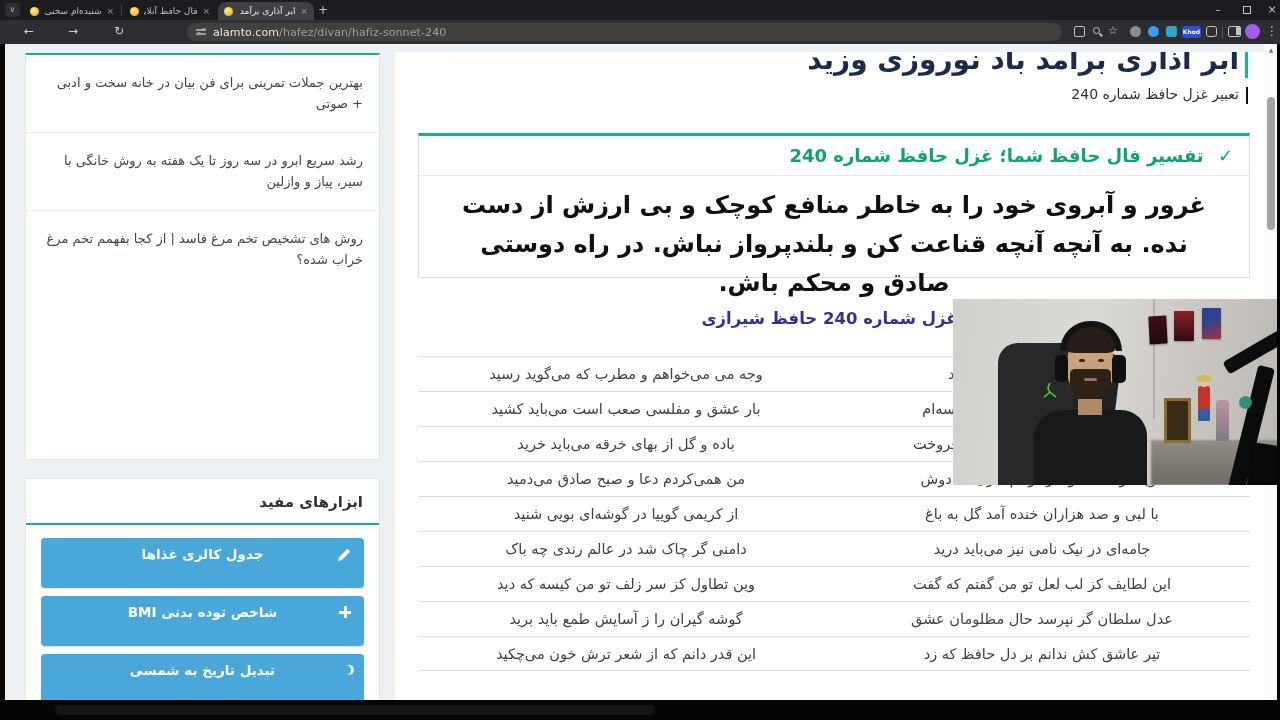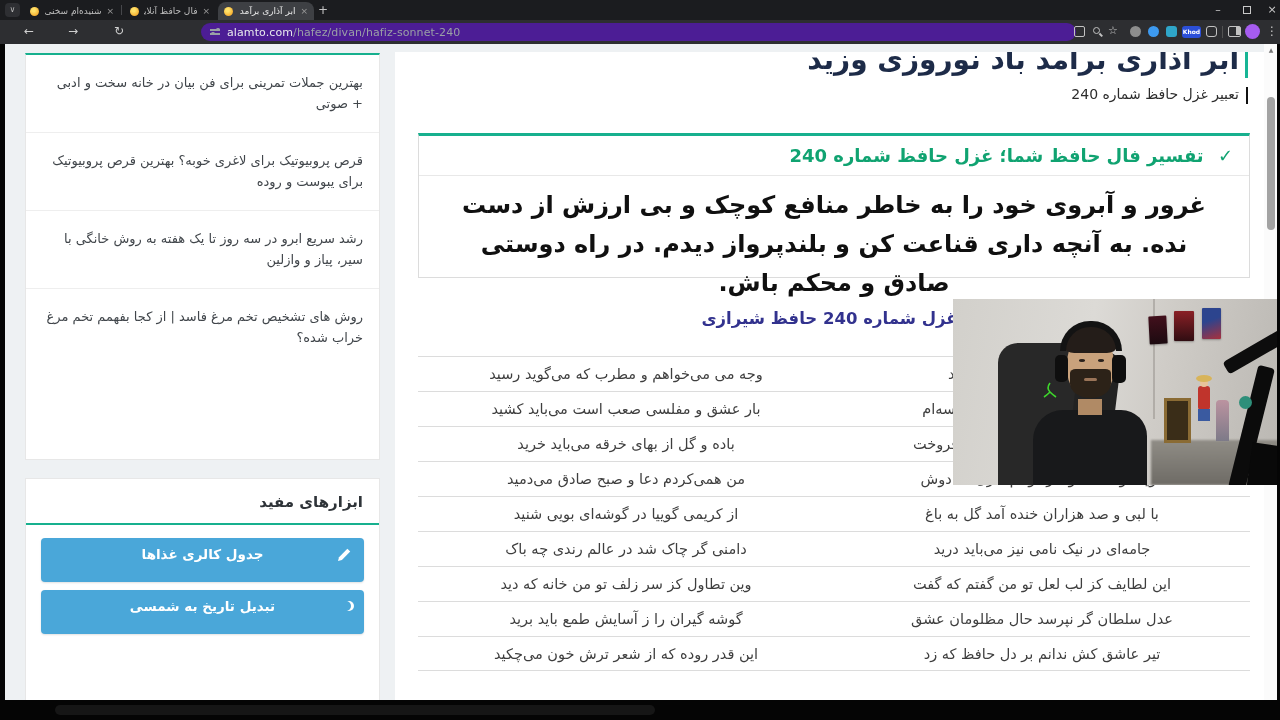--- a/index.html
+++ b/index.html
@@ -25,8 +25,8 @@
 
   .toolbar { position:absolute; left:0; top:20px; width:1280px; height:24px; background:#2d2e31; z-index:60; }
   .navic { position:absolute; top:4px; color:#cfcfcf; font-size:12px; }
-  .urlpill { position:absolute; left:201px; top:3px; width:875px; height:18px; border-radius:9px;
-    background:#4c1d95; display:flex; align-items:center; padding:0 9px;text-align:center; }
+  .urlpill { position:absolute; left:187px; top:3px; width:875px; height:18px; border-radius:9px;
+    background:#404040; display:flex; align-items:center; padding:0 9px;text-align:center; }
   .tune { width:10px; height:8px; margin-right:7px; position:relative; }
   .tune i { position:absolute; left:0; width:10px; height:1.5px; background:#9aa0a6; display:block; }
   .tune i:nth-child(1){ top:1px; } .tune i:nth-child(2){ top:5px; }

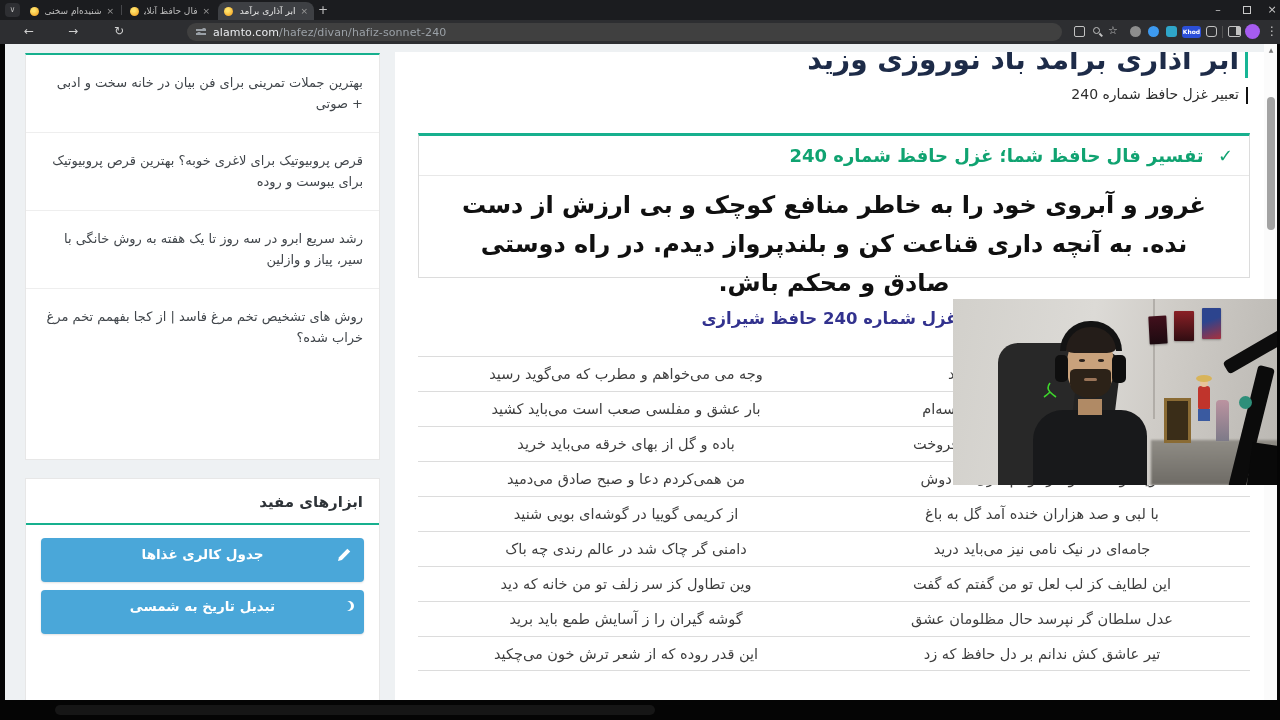--- a/index.html
+++ b/index.html
@@ -200,7 +200,6 @@
 
     <div class="card articles">
       <a class="art">بهترین جملات تمرینی برای فن بیان در خانه سخت و ادبی + صوتی</a>
-      <a class="art">قرص پروبیوتیک برای لاغری خوبه؟ بهترین قرص پروبیوتیک برای یبوست و روده</a>
       <a class="art">رشد سریع ابرو در سه روز تا یک هفته به روش خانگی با سیر، پیاز و وازلین</a>
       <a class="art" style="border-bottom:none;">روش های تشخیص تخم مرغ فاسد | از کجا بفهمم تخم مرغ خراب شده؟</a>
     </div>

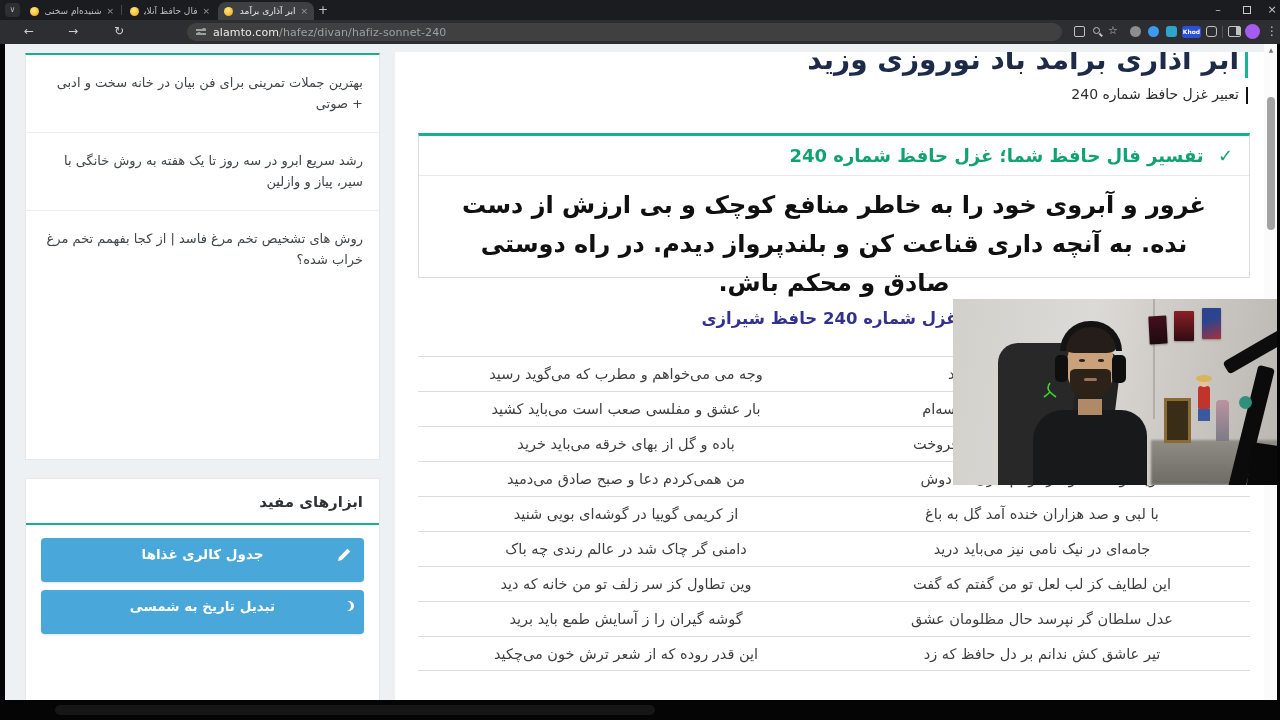--- a/index.html
+++ b/index.html
@@ -229,7 +229,7 @@
           <span class="chk">✓</span>
           <span>تفسیر فال حافظ شما؛ غزل حافظ شماره 240</span>
         </div>
-        <div class="fbox-body">غرور و آبروی خود را به خاطر منافع کوچک و بی ارزش از دست نده. به آنچه داری قناعت کن و بلندپرواز دیدم. در راه دوستی صادق و محکم باش.</div>
+        <div class="fbox-body">غرور و آبروی خود را به خاطر منافع کوچک و بی ارزش از دست نده. به آنچه آنچه قناعت کن و بلندپرواز نباش. در راه دوستی صادق و محکم باش.</div>
       </div>
 
       <div class="gtitle">غزل شماره 240 حافظ شیرازی</div>

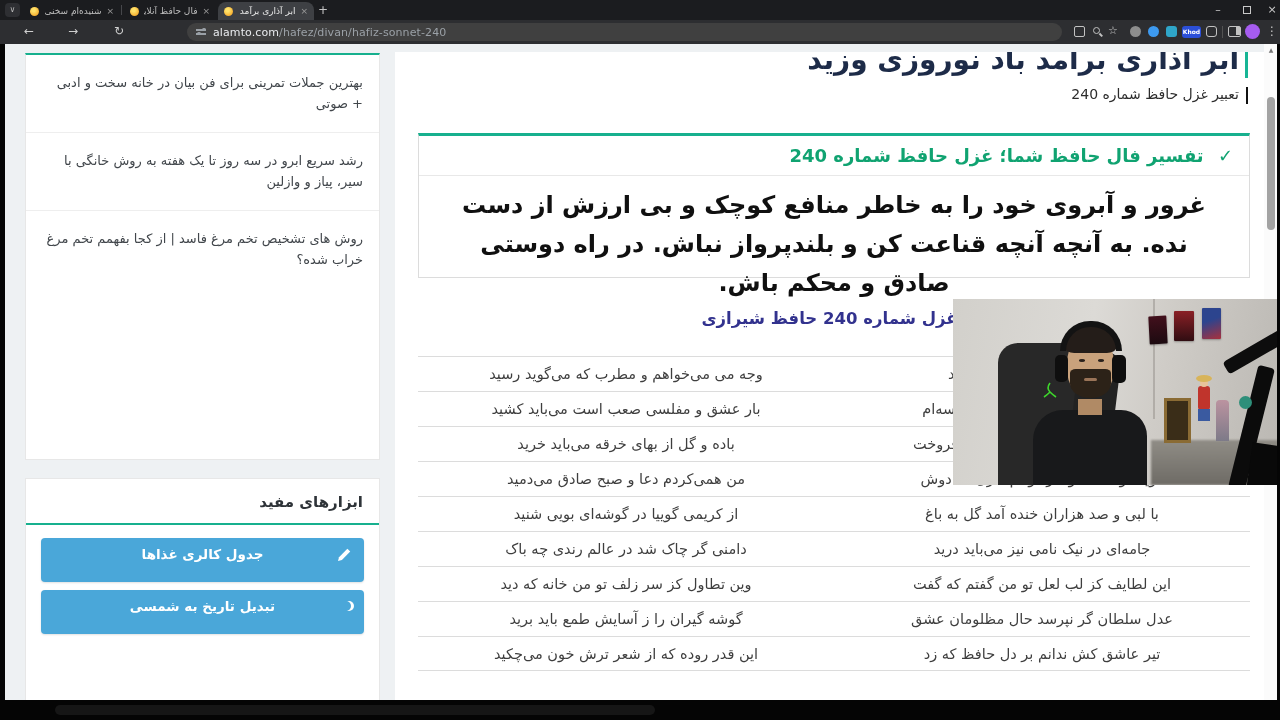--- a/index.html
+++ b/index.html
@@ -59,7 +59,7 @@
   .tools-hd { direction:rtl; text-align:right; padding:14px 16px 12px; font-weight:bold; font-size:15px;
     color:#2e3338; border-bottom:2px solid #17b08e; }
   .tools-body { padding:13px 15px 0; }
-  .tbtn { position:relative; height:44px; margin-bottom:8px; border-radius:4px; background:#4aa7d9;
+  .tbtn { position:relative; height:50px; margin-bottom:8px; border-radius:4px; background:#4aa7d9;
     color:#fff; font-weight:bold; font-size:13.5px; text-align:center; line-height:33px; direction:rtl;
     box-shadow:0 1px 2px rgba(0,0,0,.12); }
   .tbtn .tic { position:absolute; right:13px; top:10px; }

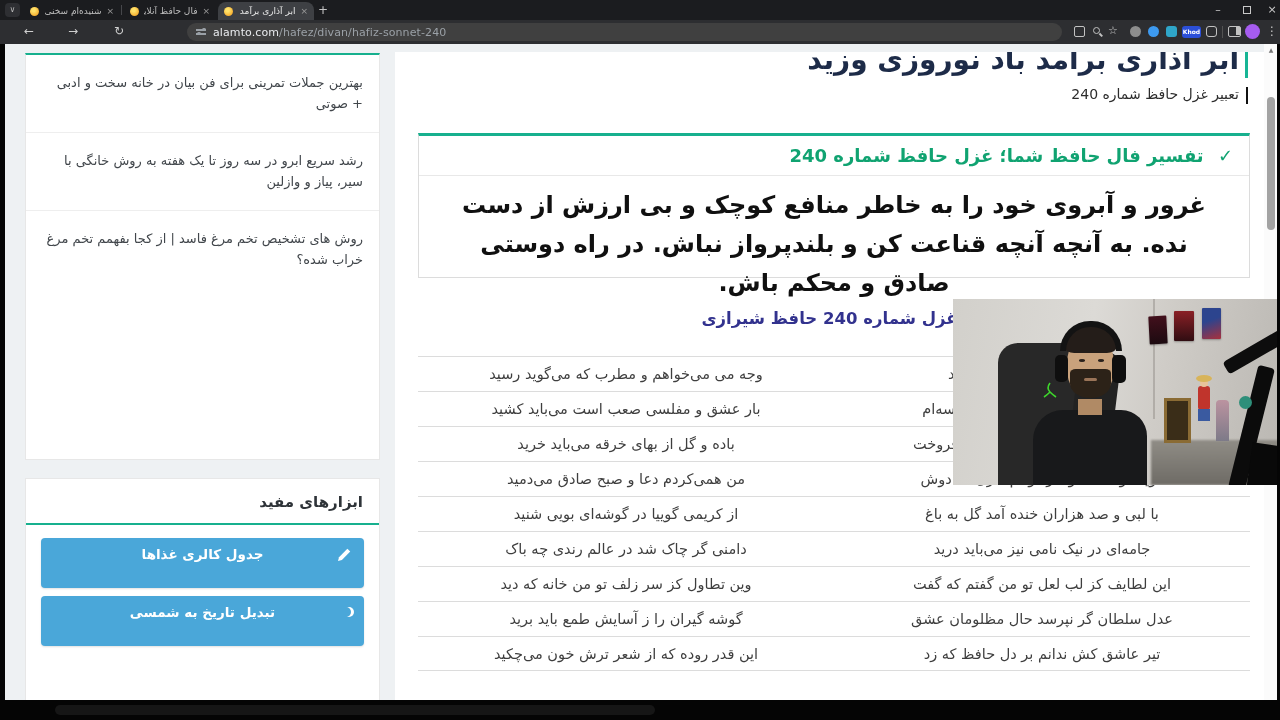--- a/index.html
+++ b/index.html
@@ -261,7 +261,7 @@
         </div>
         <div class="vrow">
           <div class="vcell">این لطایف کز لب لعل تو من گفتم که گفت</div>
-          <div class="vcell">وین تطاول کز سر زلف تو من خانه که دید</div>
+          <div class="vcell">وین تطاول کز سر زلف تو من کیسه که دید</div>
         </div>
         <div class="vrow">
           <div class="vcell">عدل سلطان گر نپرسد حال مظلومان عشق</div>

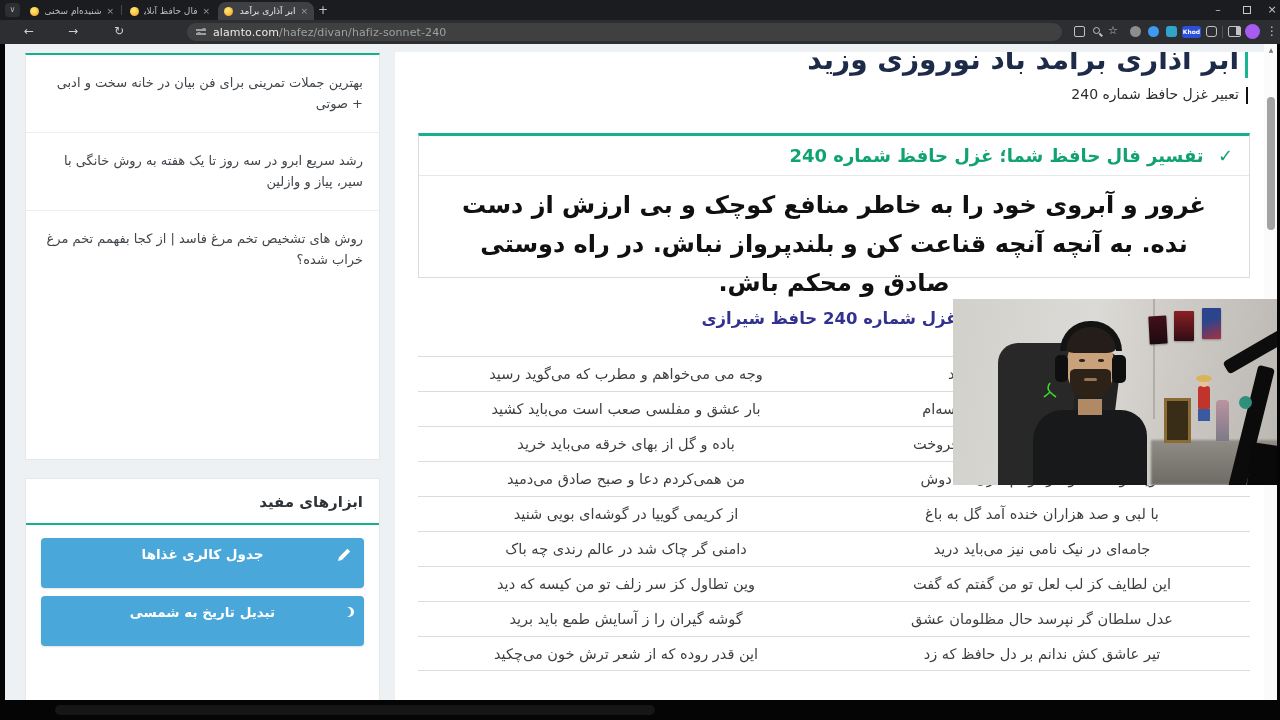--- a/index.html
+++ b/index.html
@@ -212,6 +212,10 @@
           <span class="tic ic-pencil"></span>
         </div>
         <div class="tbtn">
+          <span>شاخص توده بدنی BMI</span>
+          <span class="tic ic-plus"></span>
+        </div>
+        <div class="tbtn">
           <span>تبدیل تاریخ به شمسی</span>
           <span class="tic ic-moon"></span>
         </div>

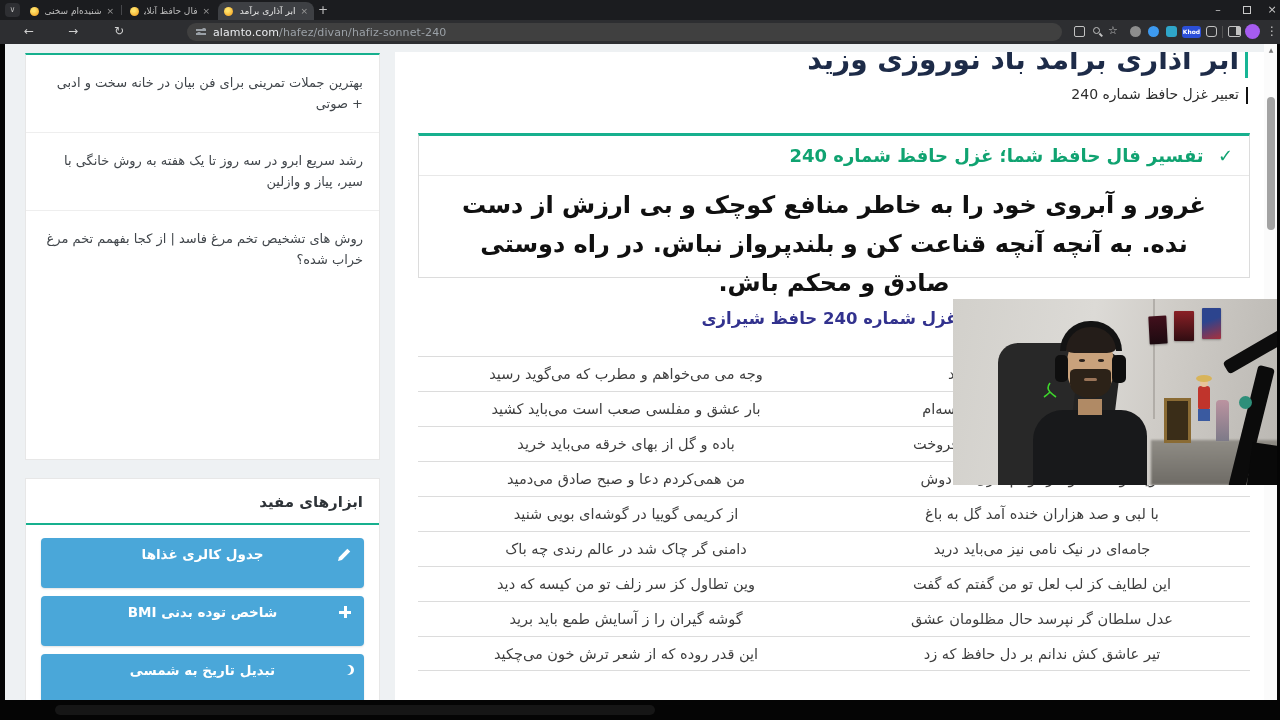--- a/index.html
+++ b/index.html
@@ -273,7 +273,7 @@
         </div>
         <div class="vrow">
           <div class="vcell">تیر عاشق کش ندانم بر دل حافظ که زد</div>
-          <div class="vcell">این قدر روده که از شعر ترش خون می‌چکید</div>
+          <div class="vcell">این قدر دانم که از شعر ترش خون می‌چکید</div>
         </div>
       </div>
 

